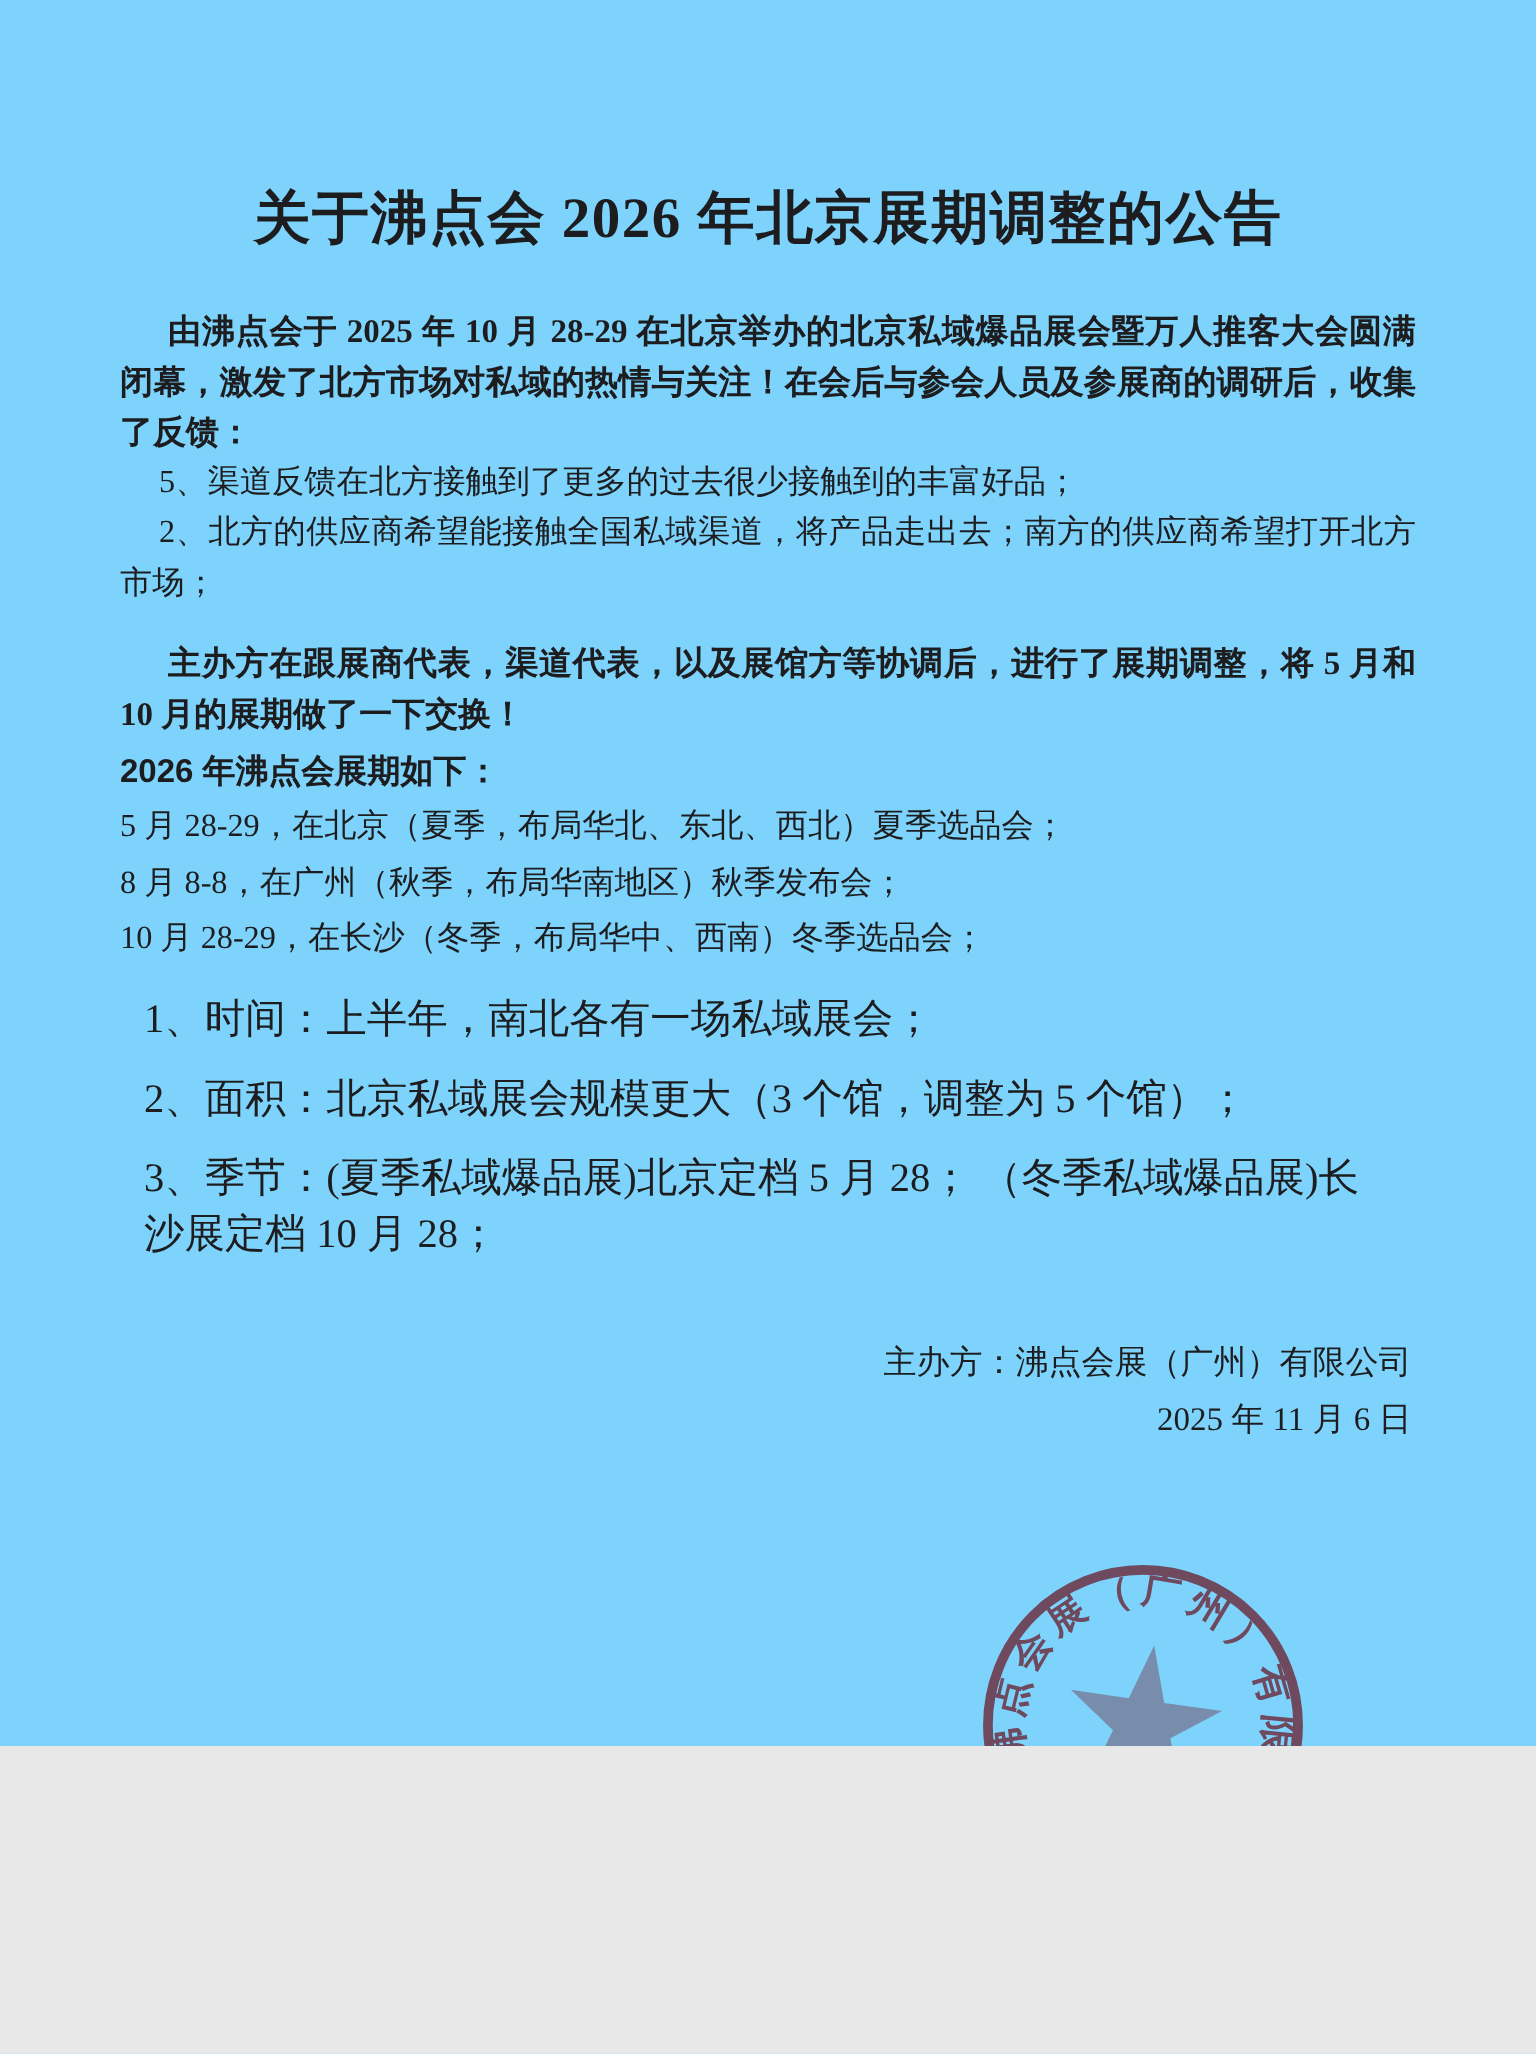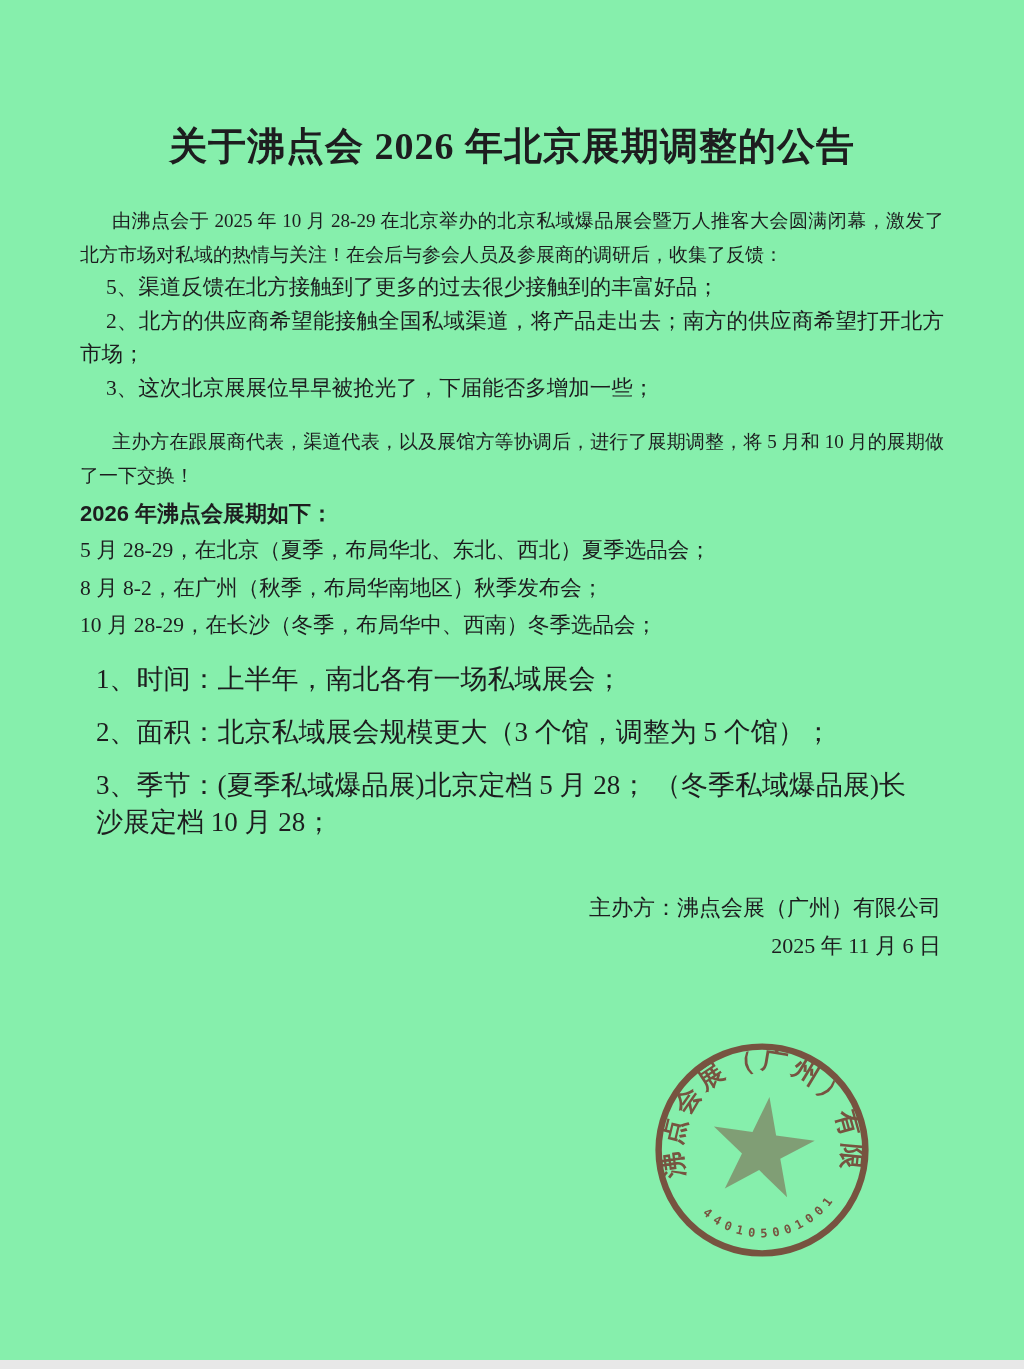--- a/index.html
+++ b/index.html
@@ -5,9 +5,9 @@
   html,body{margin:0;padding:0;background:#e8e8e8;}
   .page{
     position:relative;
-    width:1024px;height:1360px;
+    width:1024px;height:1164px;
     margin:0 auto;
-    background:#86efac;
+    background:#7dd3fc;
     overflow:hidden;
     color:#1d1d1f;
     font-family:"Liberation Serif","DejaVu Serif",serif;

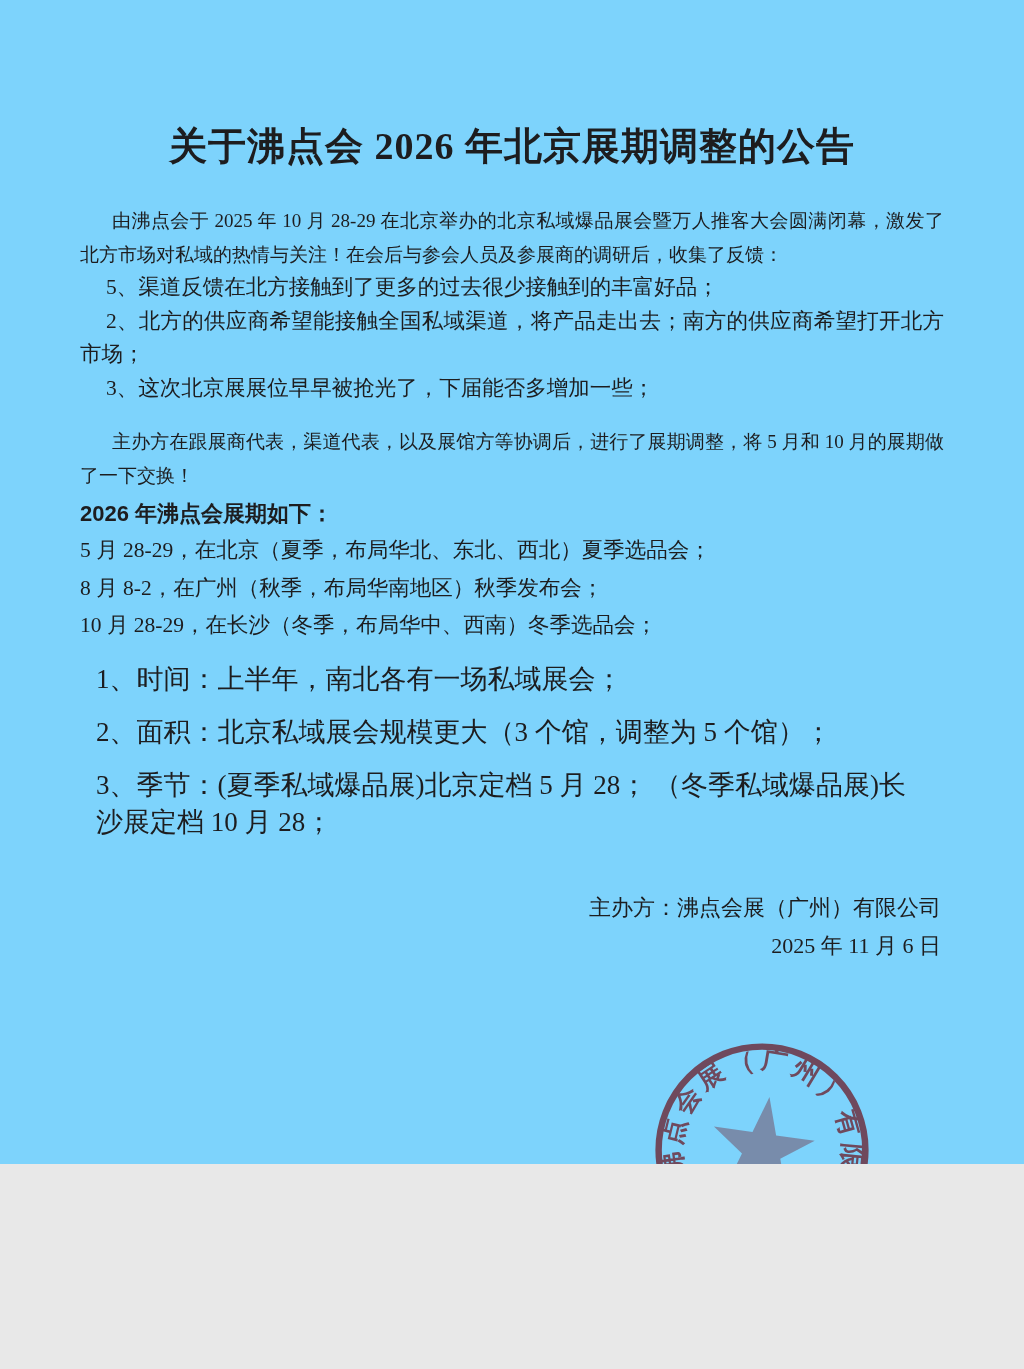--- a/index.html
+++ b/index.html
@@ -35,10 +35,11 @@
   }
   .para{
     margin:0;
-    font-size:19px;
+    font-size:22px;
     line-height:33.5px;
     text-align:justify;
     text-indent:32px;
+    font-weight:bold;
   }
   .intro{margin-top:32px;}
   .feedback-item{

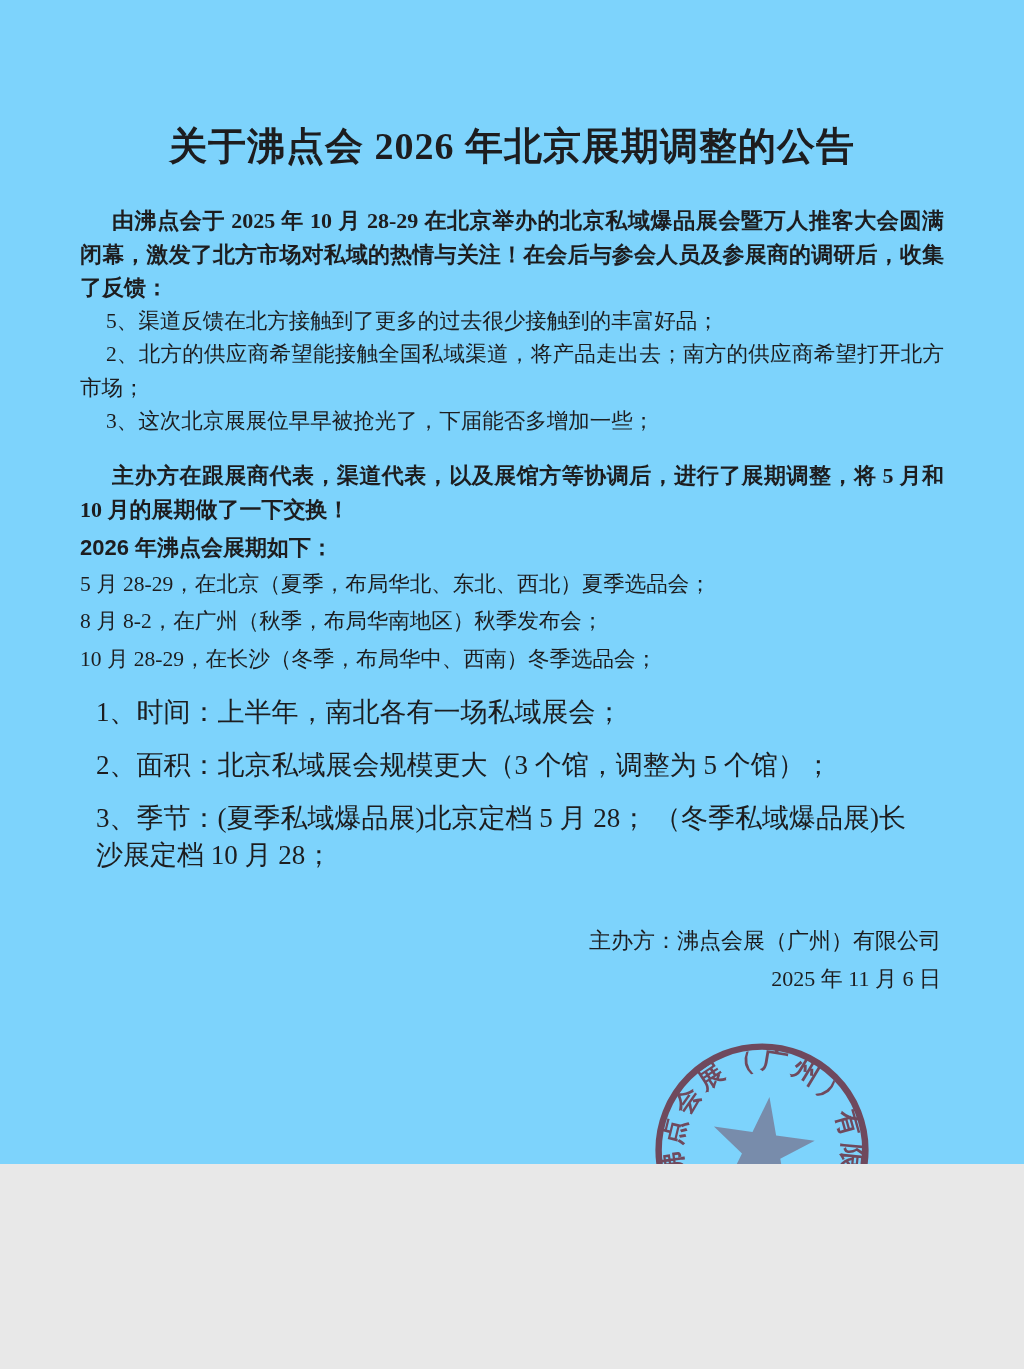--- a/index.html
+++ b/index.html
@@ -111,7 +111,6 @@
     <div>
       <p class="feedback-item">5、渠道反馈在北方接触到了更多的过去很少接触到的丰富好品；</p>
       <p class="feedback-item">2、北方的供应商希望能接触全国私域渠道，将产品走出去；南方的供应商希望打开北方市场；</p>
-      <p class="feedback-item">3、这次北京展展位早早被抢光了，下届能否多增加一些；</p>
     </div>
 
 

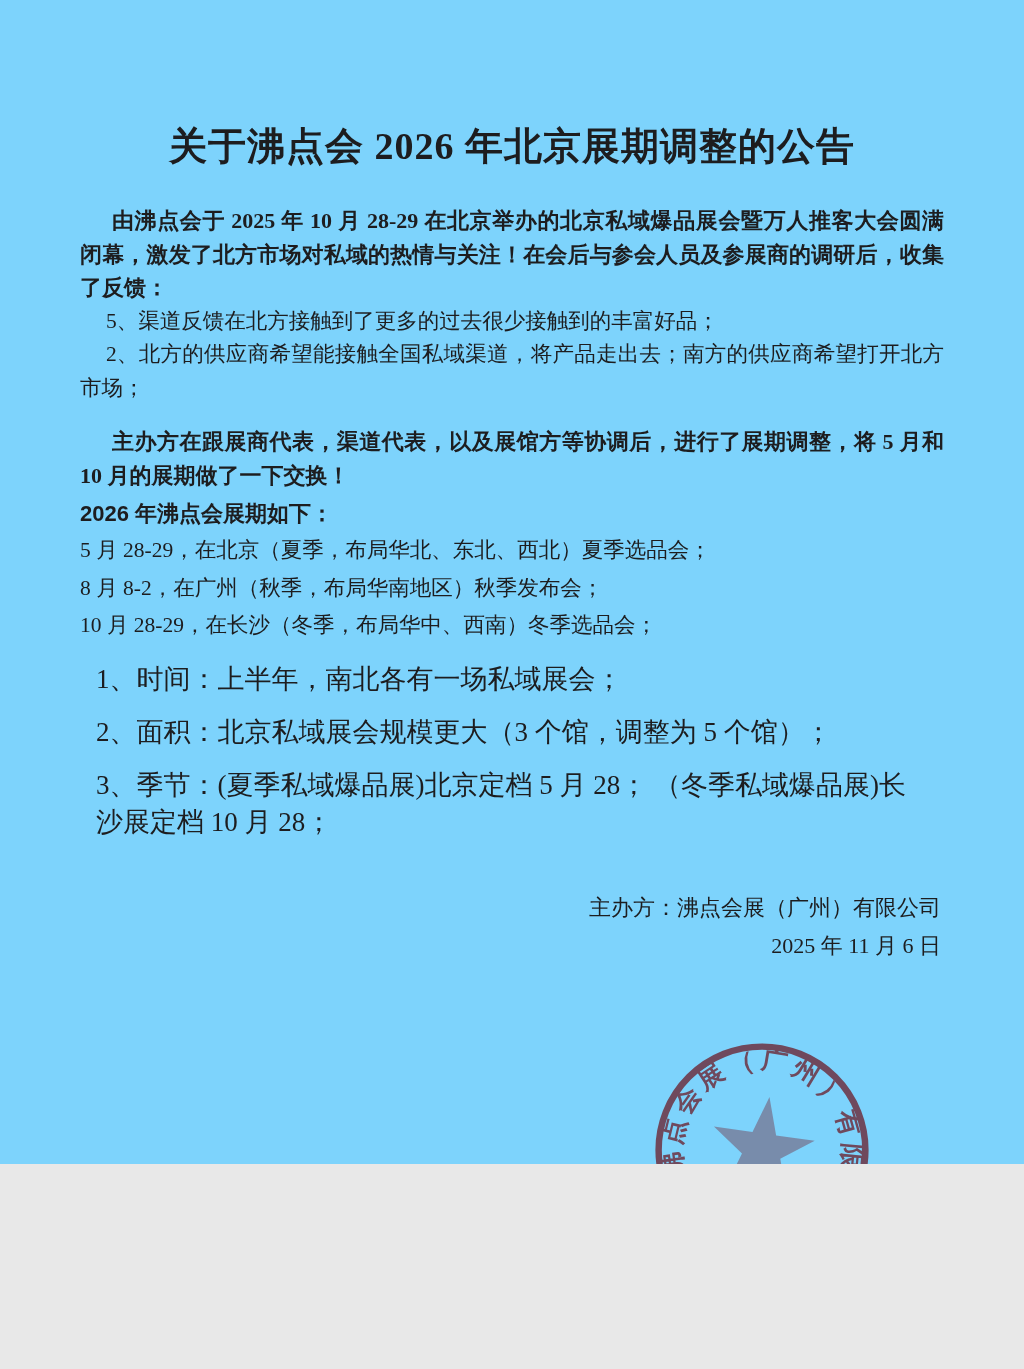--- a/index.html
+++ b/index.html
@@ -120,7 +120,7 @@
 
     <div>
       <p class="schedule-item">5 月 28-29，在北京（夏季，布局华北、东北、西北）夏季选品会；</p>
-      <p class="schedule-item">8 月 8-2，在广州（秋季，布局华南地区）秋季发布会；</p>
+      <p class="schedule-item">8 月 8-8，在广州（秋季，布局华南地区）秋季发布会；</p>
       <p class="schedule-item">10 月 28-29，在长沙（冬季，布局华中、西南）冬季选品会；</p>
     </div>
 

